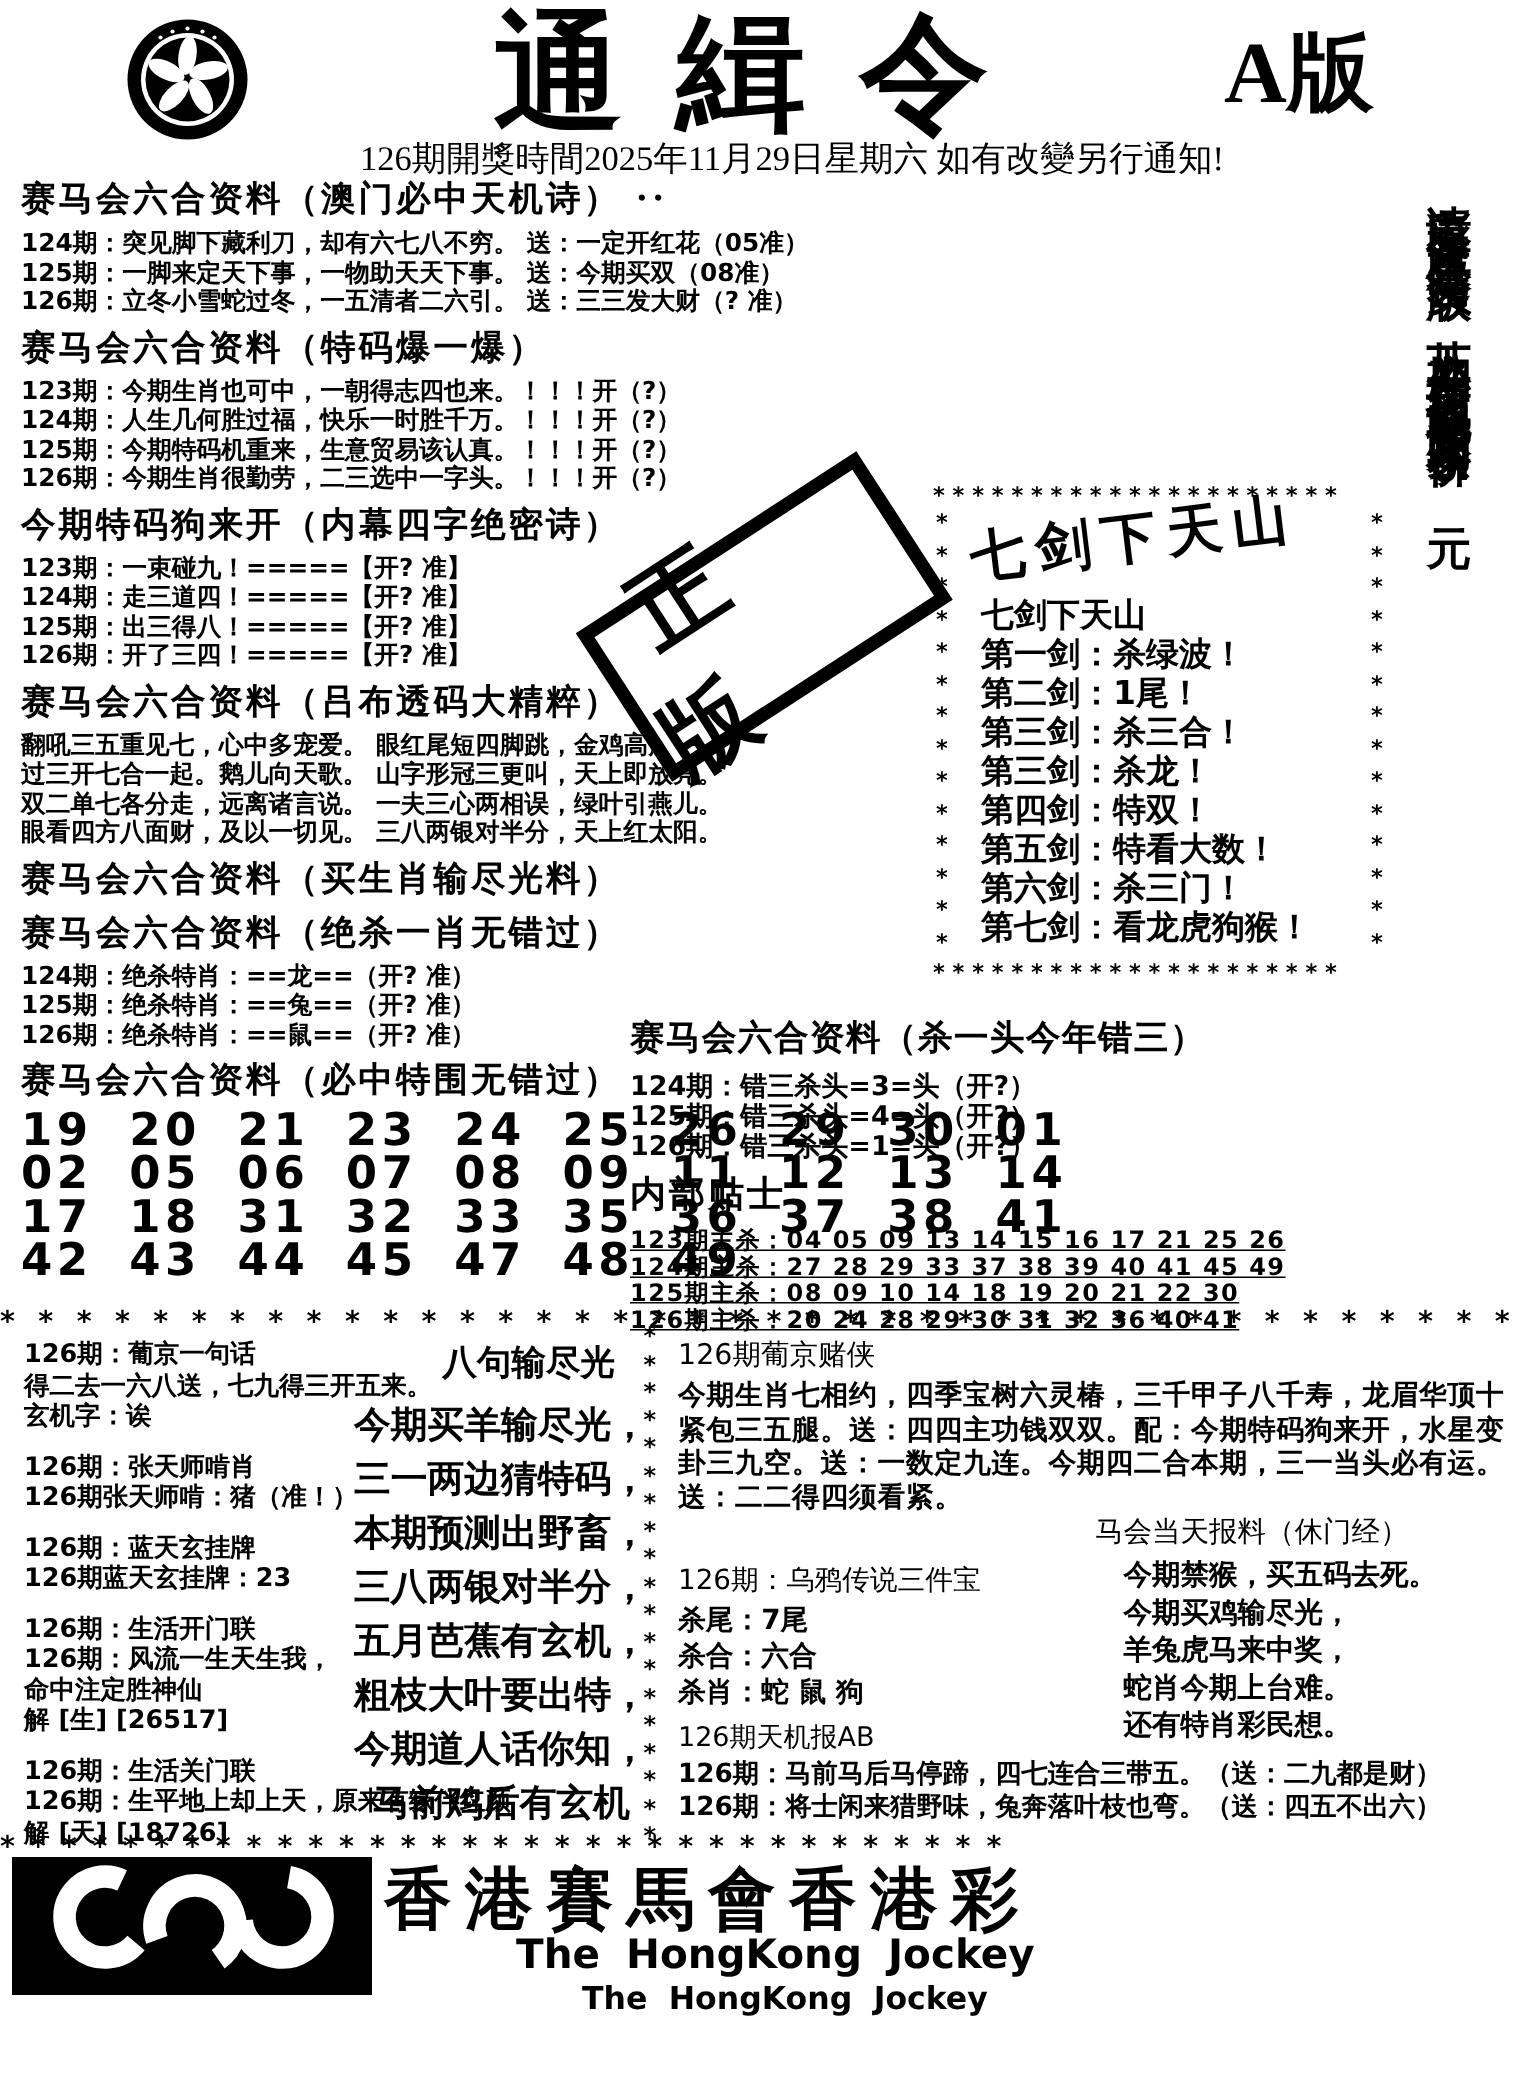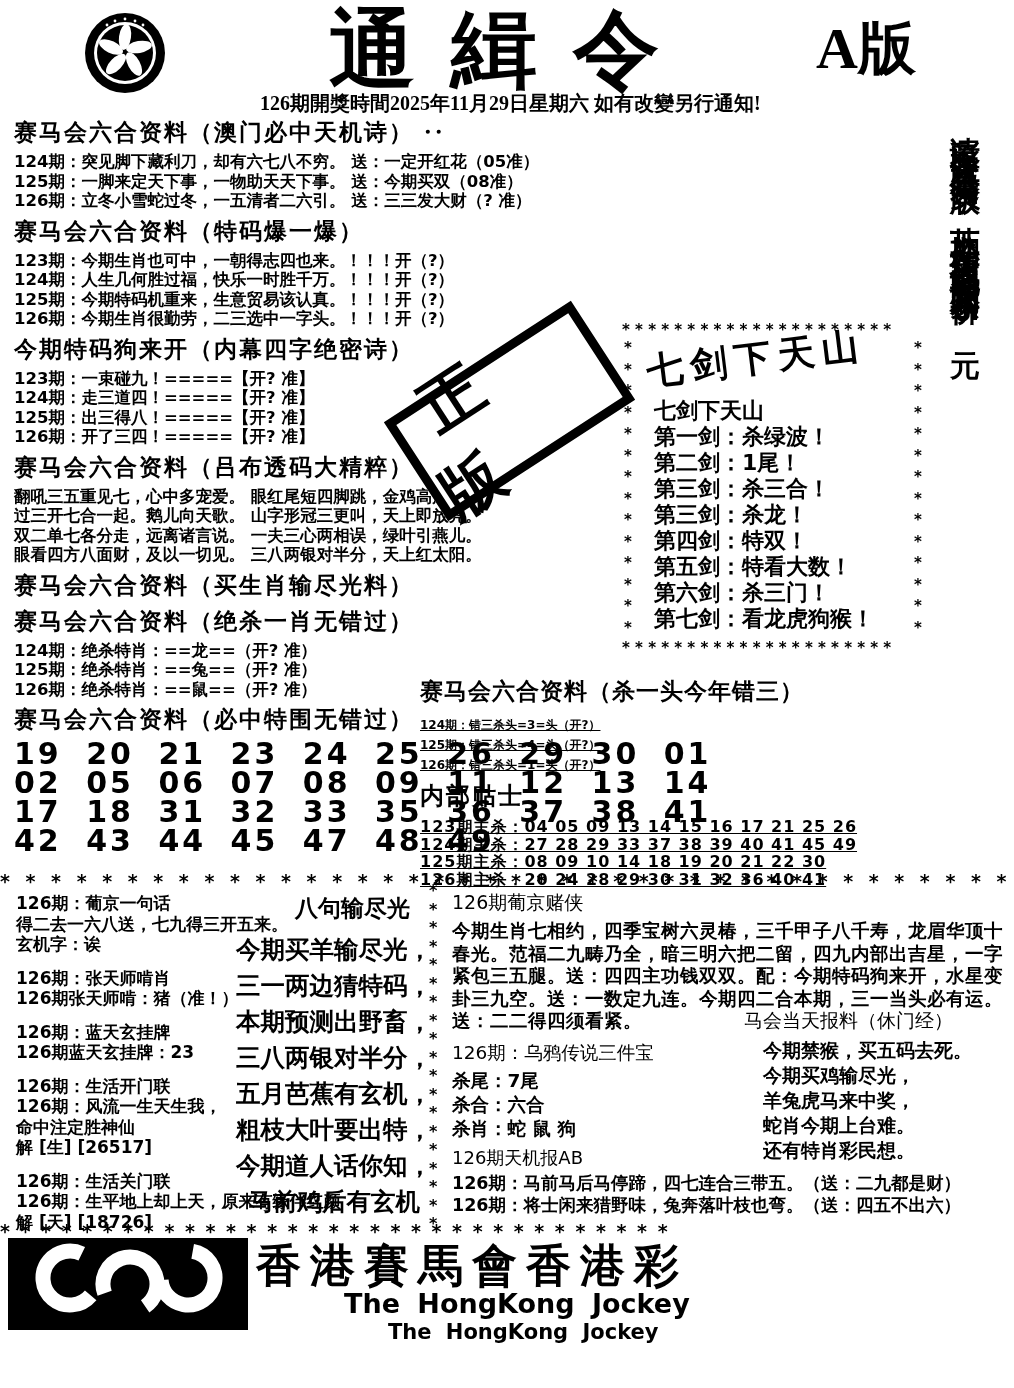--- a/index.html
+++ b/index.html
@@ -12,8 +12,8 @@
          font-size:86px;letter-spacing:36px;line-height:90px;white-space:nowrap;}
   .edition{left:816px;top:18px;font-family:"Liberation Serif",serif;font-weight:bold;
            font-size:58px;line-height:62px;white-space:nowrap;}
-  .subtitle{left:240px;top:90px;font-weight:bold;font-size:20px;white-space:nowrap;
-            font-family:"Liberation Serif",serif;margin-left:20px;}
+  .subtitle{left:240px;top:90px;font-weight:normal;font-size:23px;white-space:nowrap;
+            font-family:"Liberation Serif",serif;}
   .side-notice{left:942px;top:112px;height:770px;writing-mode:vertical-rl;
                font-size:30px;font-weight:bold;letter-spacing:5px;line-height:46px;}
 

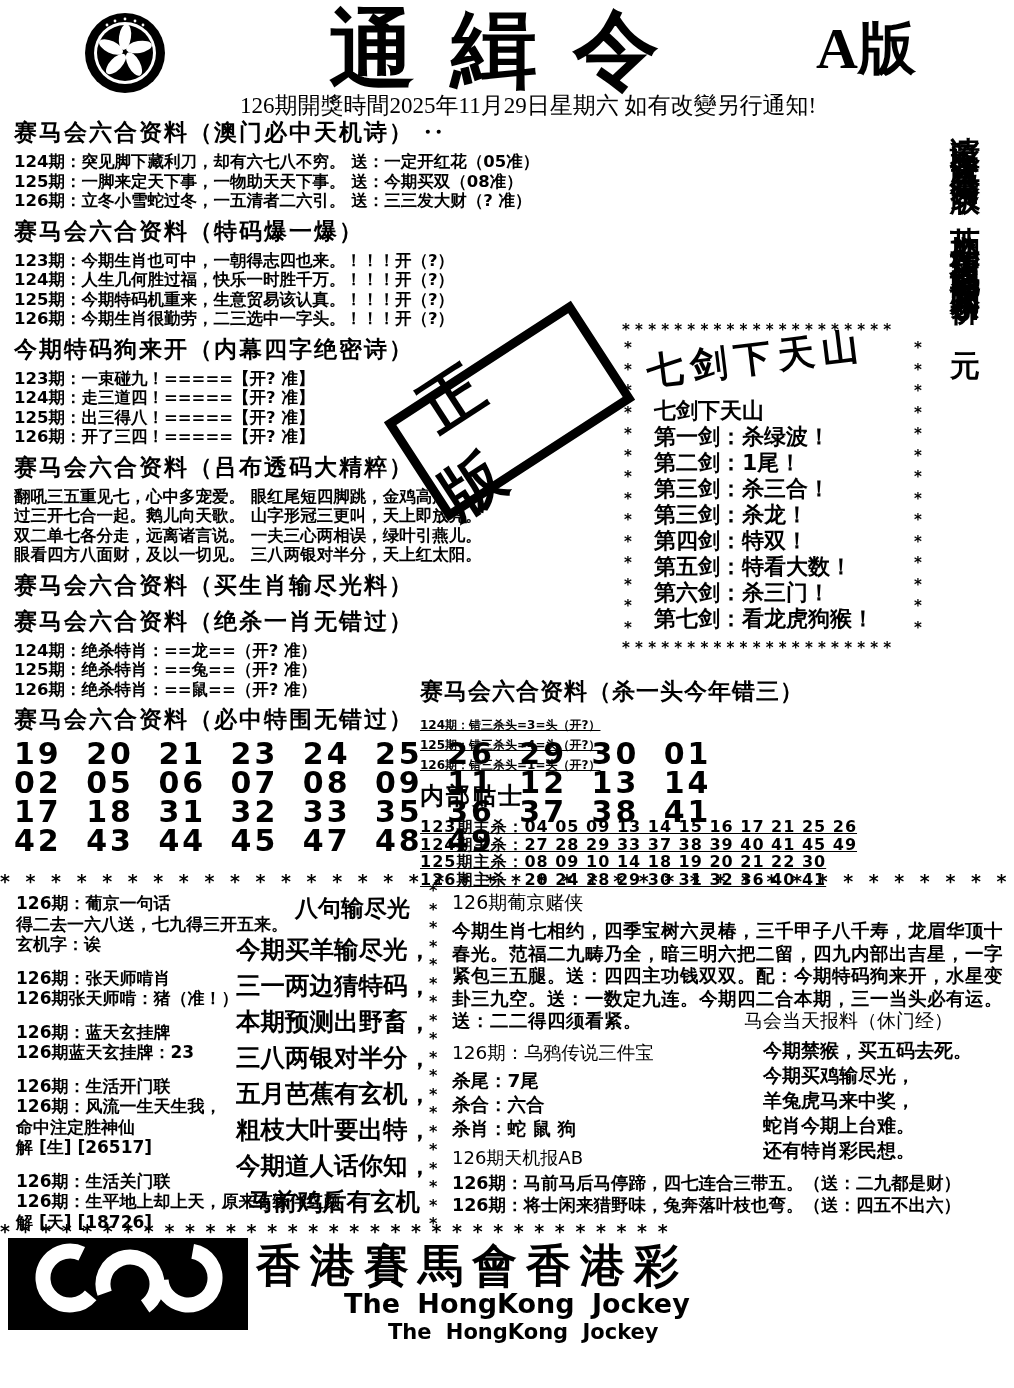--- a/index.html
+++ b/index.html
@@ -52,7 +52,7 @@
   .shayitou{left:420px;top:676px;width:560px;}
   .shayitou h2{margin:0 0 8px 0;font-family:"Liberation Serif",serif;font-size:23px;
                font-weight:bold;letter-spacing:1px;white-space:nowrap;}
-  .shayitou .line{line-height:20px;font-size:12px;text-decoration:underline;}
+  .shayitou .line{line-height:20px;font-size:18px;}
   .shayitou h3{margin:4px 0 6px 0;font-family:"Liberation Serif",serif;font-size:24px;
                font-weight:bold;letter-spacing:2px;}
   .neibu-line{font-size:16px;font-weight:bold;line-height:17.5px;white-space:nowrap;

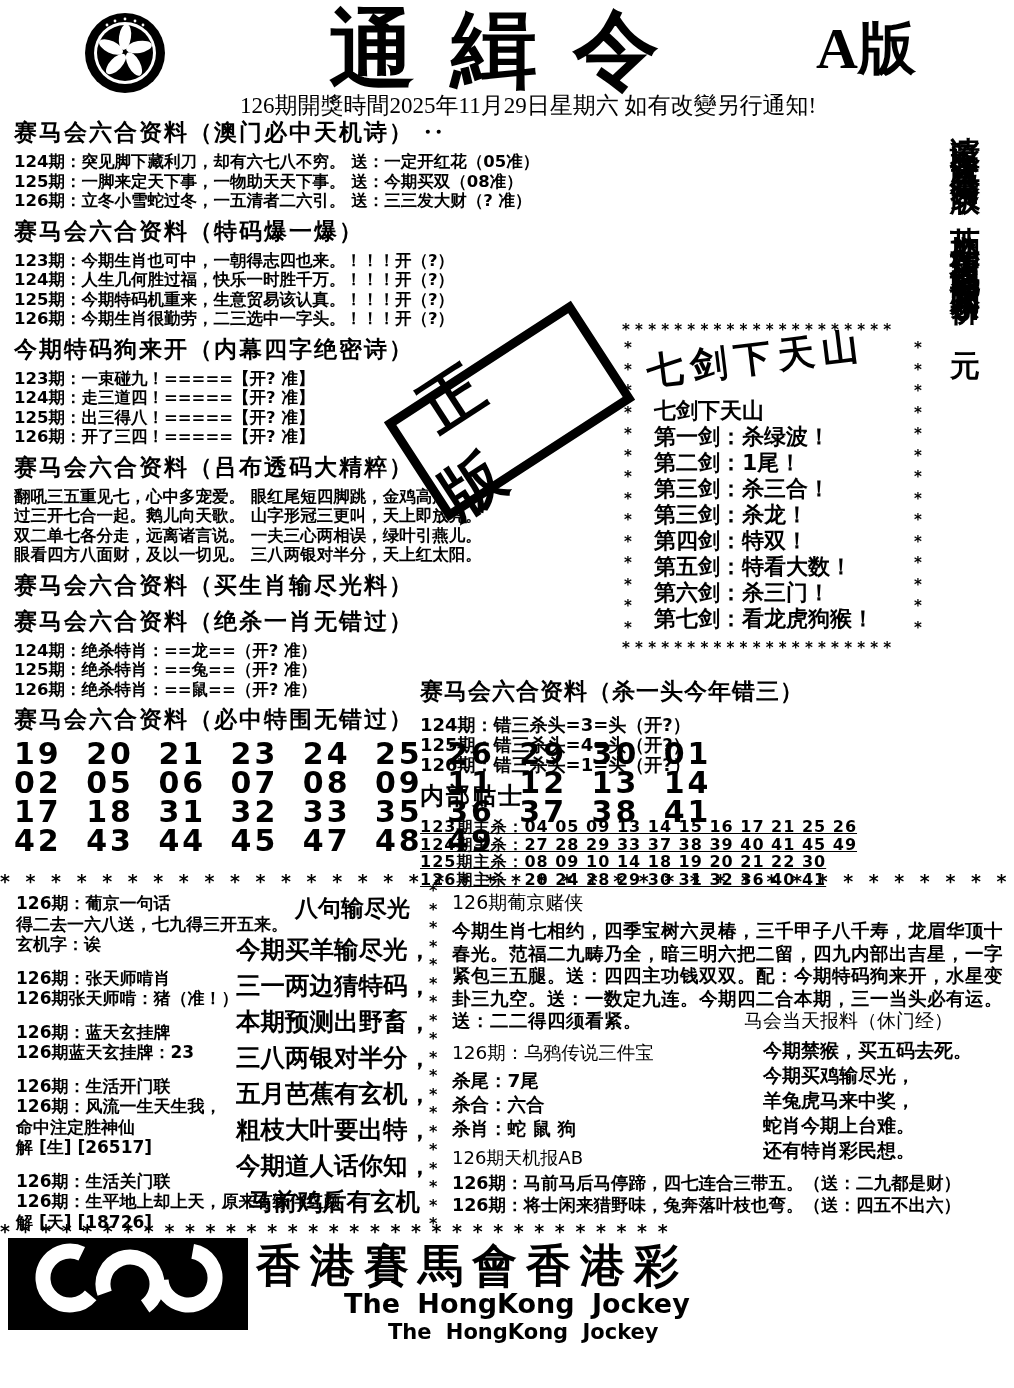--- a/index.html
+++ b/index.html
@@ -315,7 +315,6 @@
     <div class="br-title">126期葡京赌侠</div>
     <div class="br-para">
         <div class="line">今期生肖七相约，四季宝树六灵椿，三千甲子八千寿，龙眉华顶十</div>
-        <div class="line">春光。范福二九畴乃全，暗三明六把二留，四九内部出吉星，一字</div>
         <div class="line">紧包三五腿。送：四四主功钱双双。配：今期特码狗来开，水星变</div>
         <div class="line">卦三九空。送：一数定九连。今期四二合本期，三一当头必有运。</div>
         <div class="line">送：二二得四须看紧。</div>

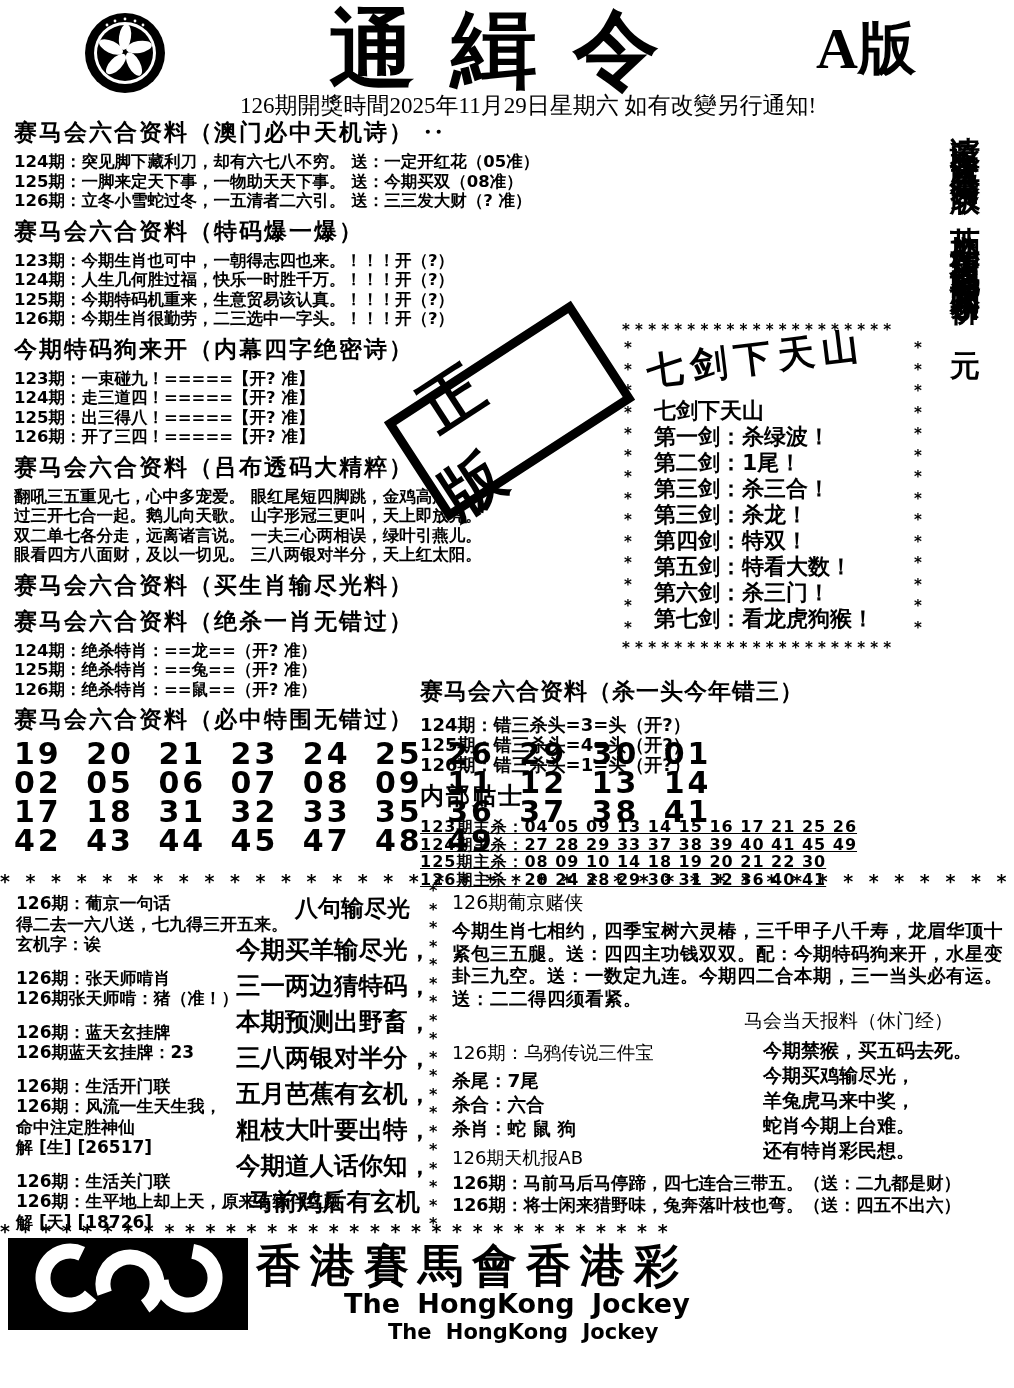--- a/index.html
+++ b/index.html
@@ -83,7 +83,7 @@
   .wuya{position:absolute;left:0;top:150px;}
   .wuya .br-title{font-size:18.5px;}
   .wuya .line{font-size:18.5px;line-height:24px;}
-  .baoliao{position:absolute;left:292px;top:118px;}
+  .baoliao{position:absolute;left:278px;top:118px;}
   .baoliao .br-title{font-size:19px;}
   .baoliao .line{font-size:19px;line-height:25px;margin-left:19px;}
   .tianji{position:absolute;left:0;top:256px;}

